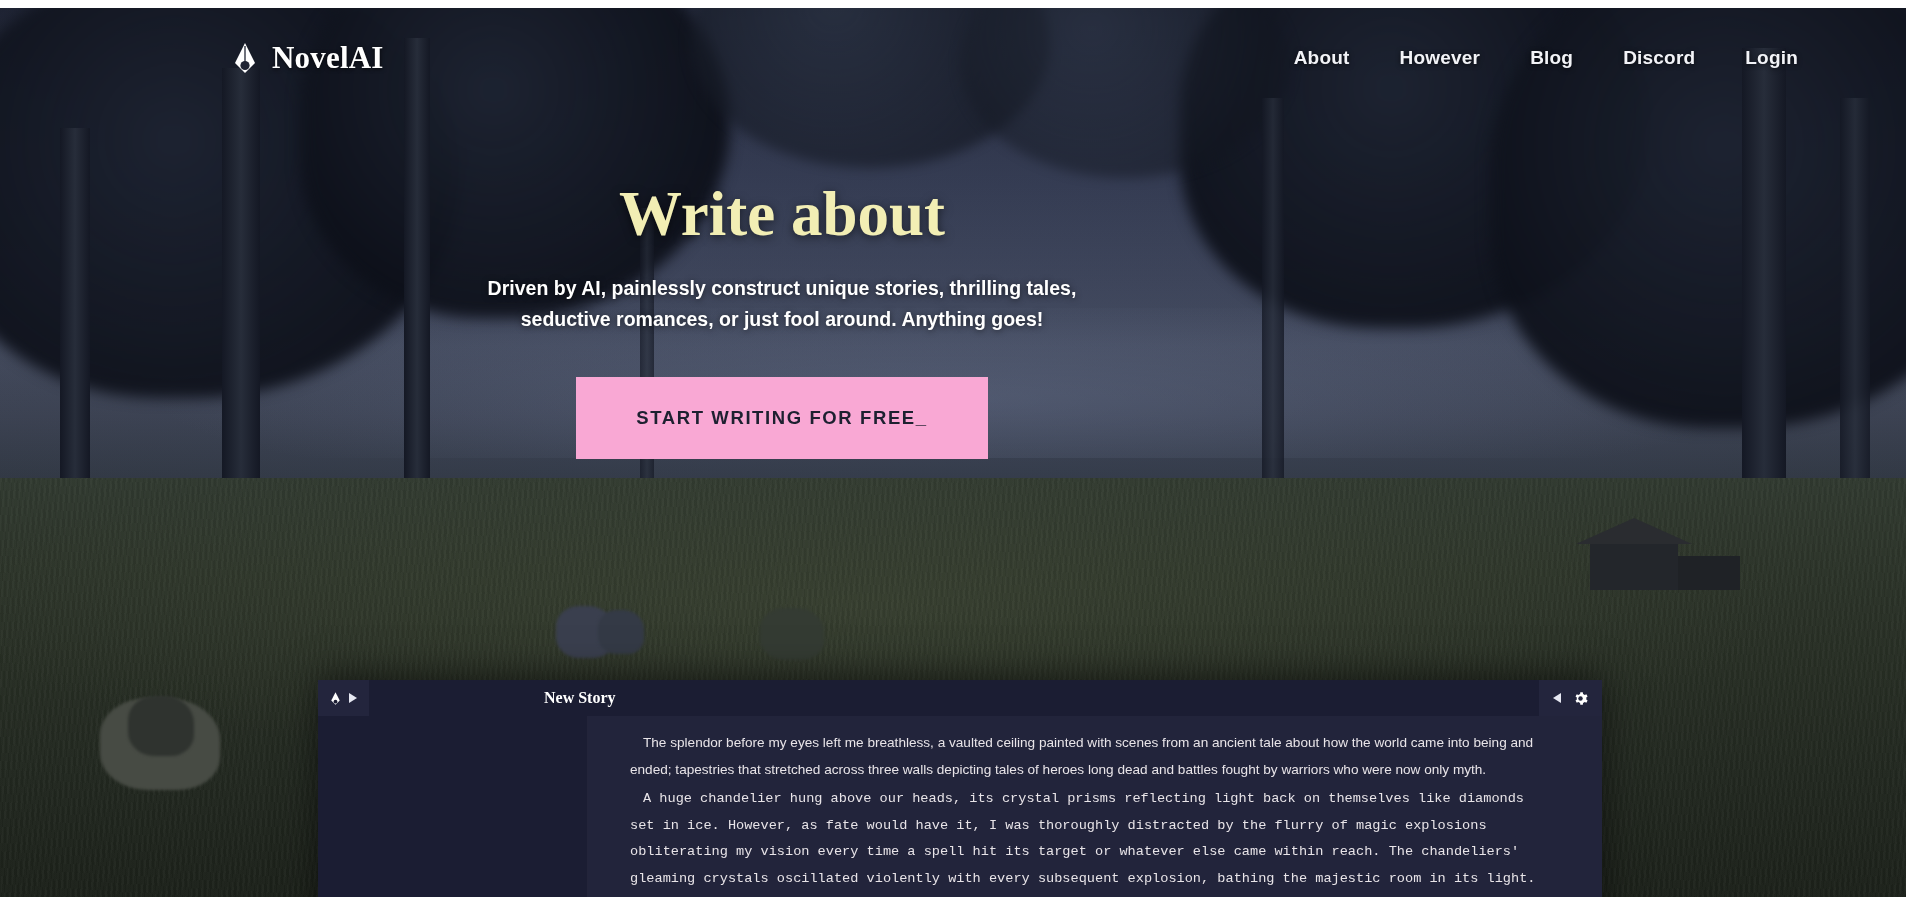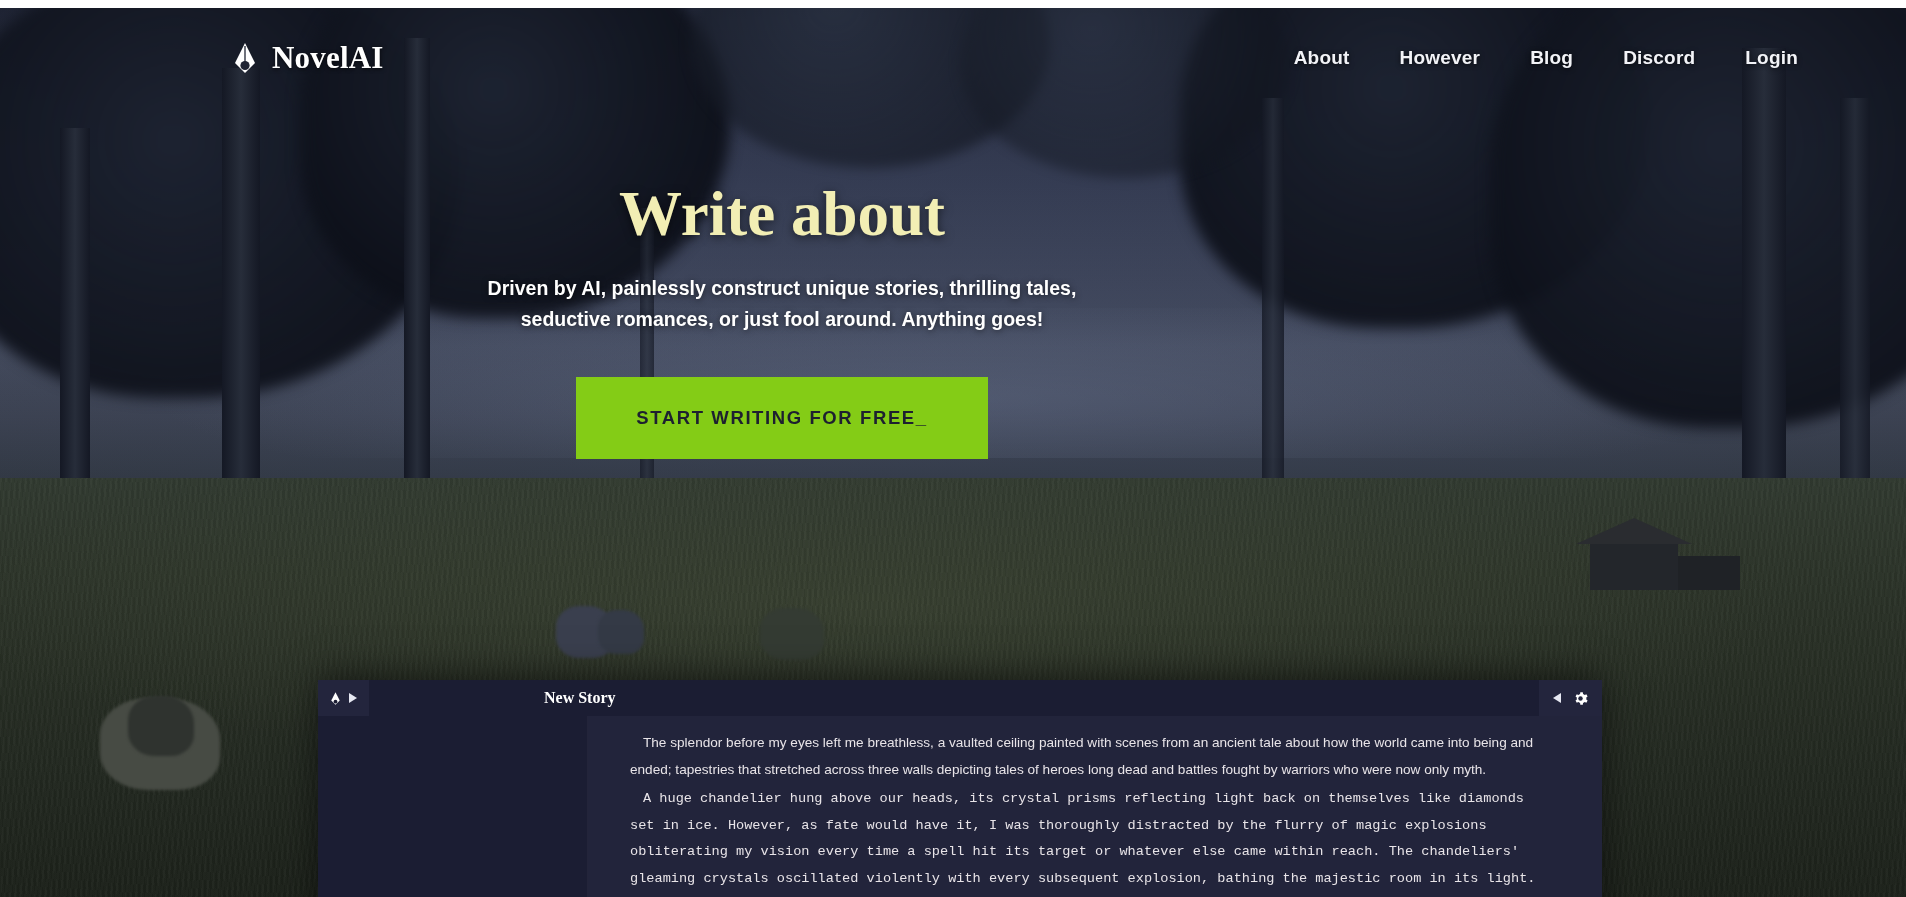--- a/index.html
+++ b/index.html
@@ -160,7 +160,7 @@
   #btn-learn .arrow { font-size:20px; line-height:1; }
   #btn-start {
     width:412px;
-    background:#84cc16; color:#1d2030; border:none;
+    background:#f9a8d4; color:#1d2030; border:none;
   }
 
   

